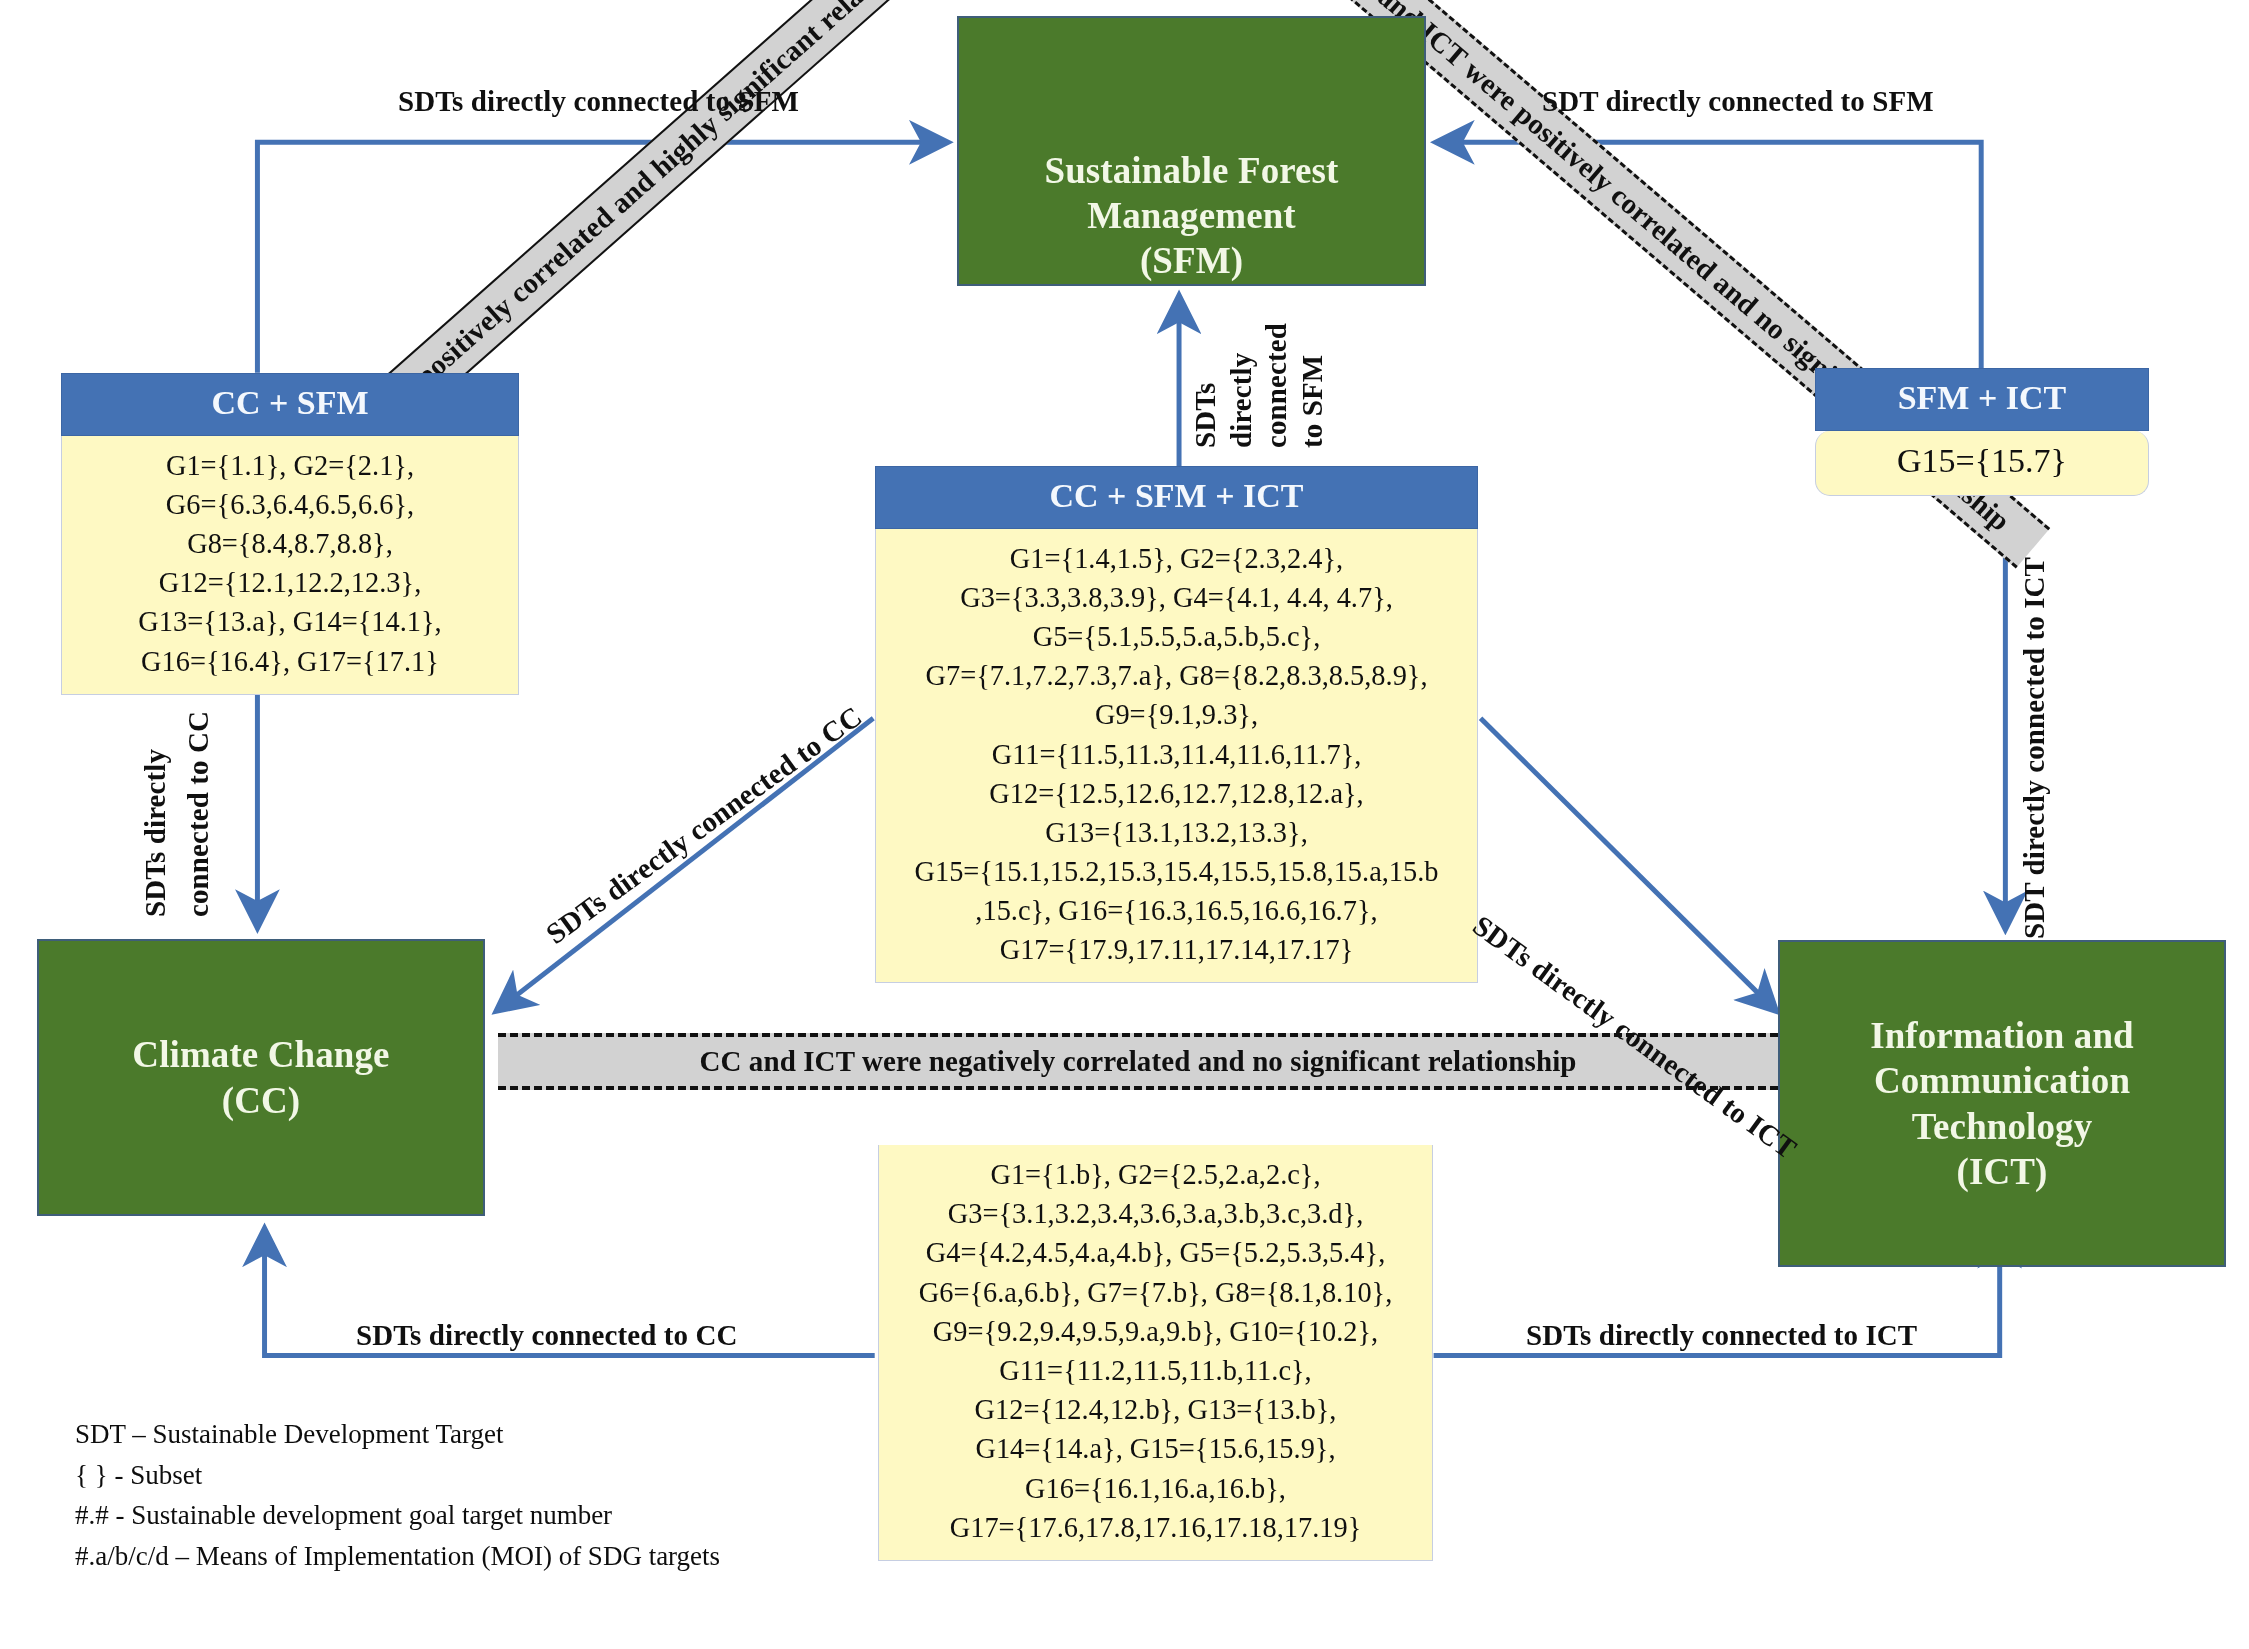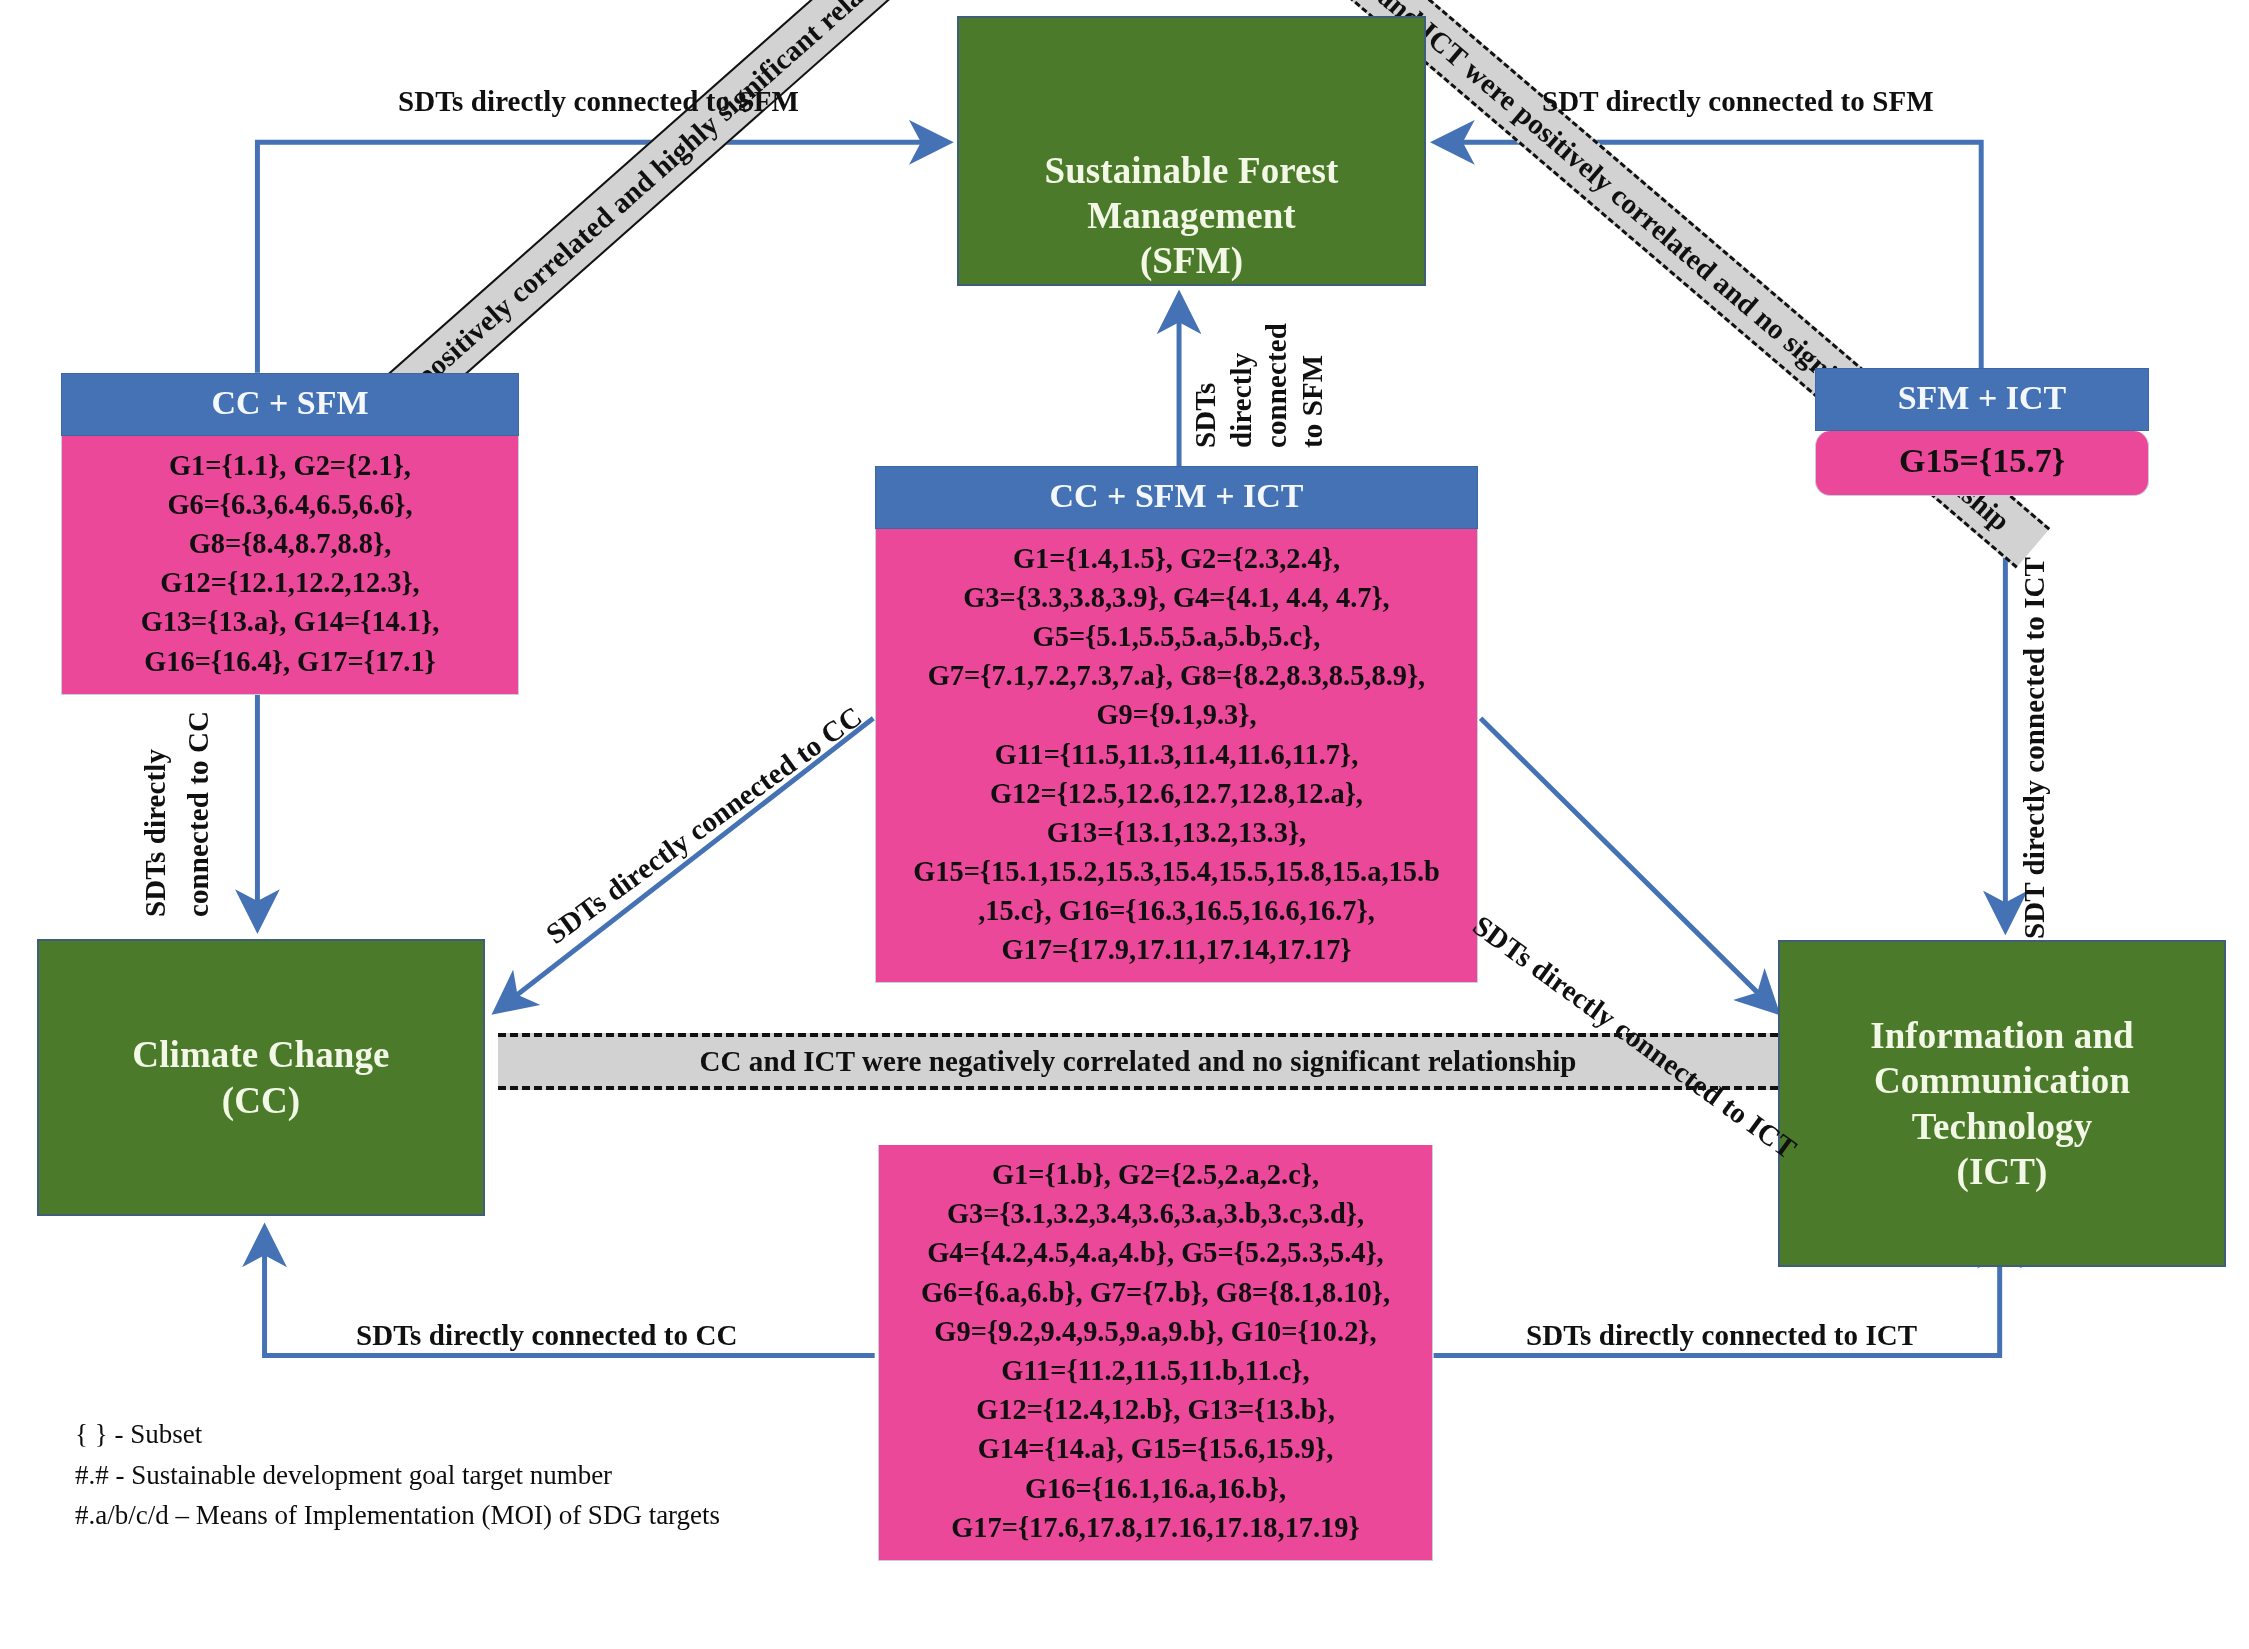--- a/index.html
+++ b/index.html
@@ -22,9 +22,9 @@
   .setbox .hd{background:#4472B4;color:#F4F8FD;font-weight:bold;
         text-align:center;font-size:34px;line-height:1.28;padding:7.1px 2.8px 10px;
         border:0.7px solid #3C66A4;box-sizing:border-box;}
-  .setbox .bd{background:#ec4899;border:0.7px solid #C6CEE2;border-top:none;
+  .setbox .bd{background:#fef9c3;border:0.7px solid #C6CEE2;border-top:none;
         text-align:center;font-size:28.4px;line-height:1.38;
-        padding:10px 7.1px 12.8px;box-sizing:border-box;color:#101010;font-weight:bold;}
+        padding:10px 7.1px 12.8px;box-sizing:border-box;color:#101010;}
   .setbox .bd div{white-space:nowrap;}
   #box-ccsfm  {left:61px;  top:373px;  width:458px;}
   #box-ccsfmict{left:875px;top:466px; width:603px;}

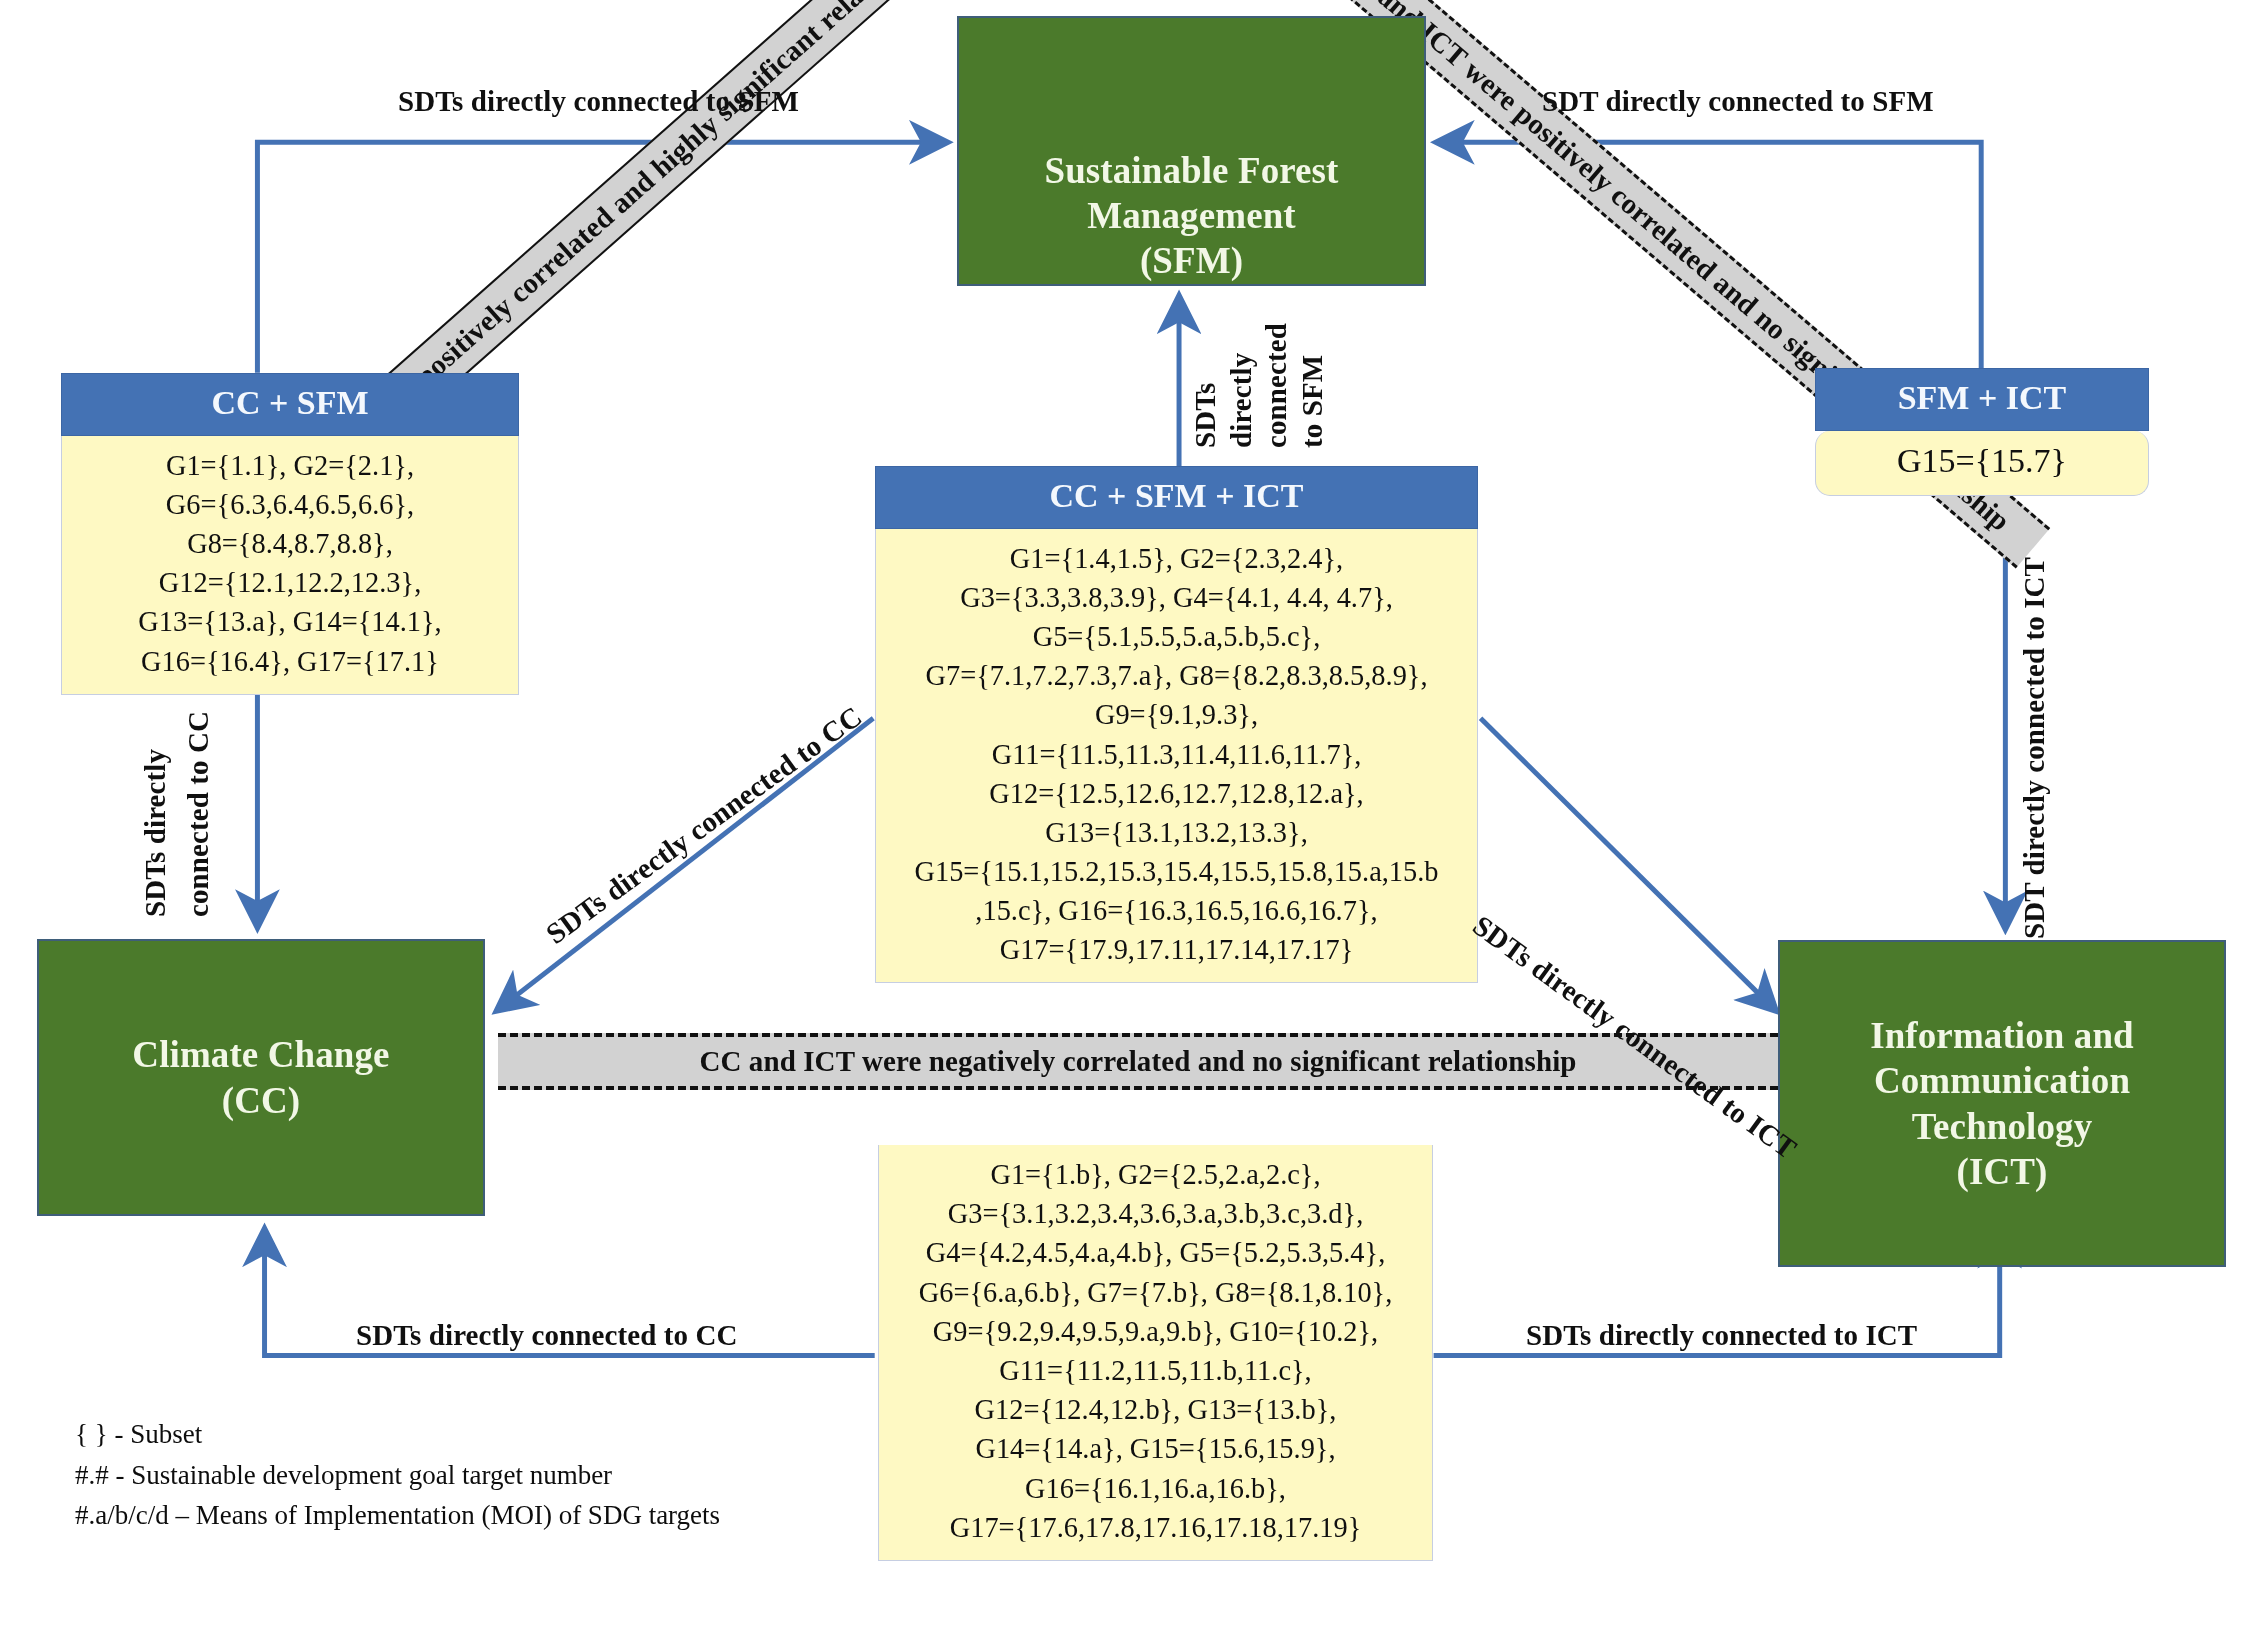--- a/index.html
+++ b/index.html
@@ -205,6 +205,7 @@
 
   <div id="legend">
     <ul>
+      <li>SDT – Sustainable Development Target</li>
       <li>{ } - Subset</li>
       <li>#.# - Sustainable development goal target number</li>
       <li>#.a/b/c/d – Means of Implementation (MOI) of SDG targets</li>

